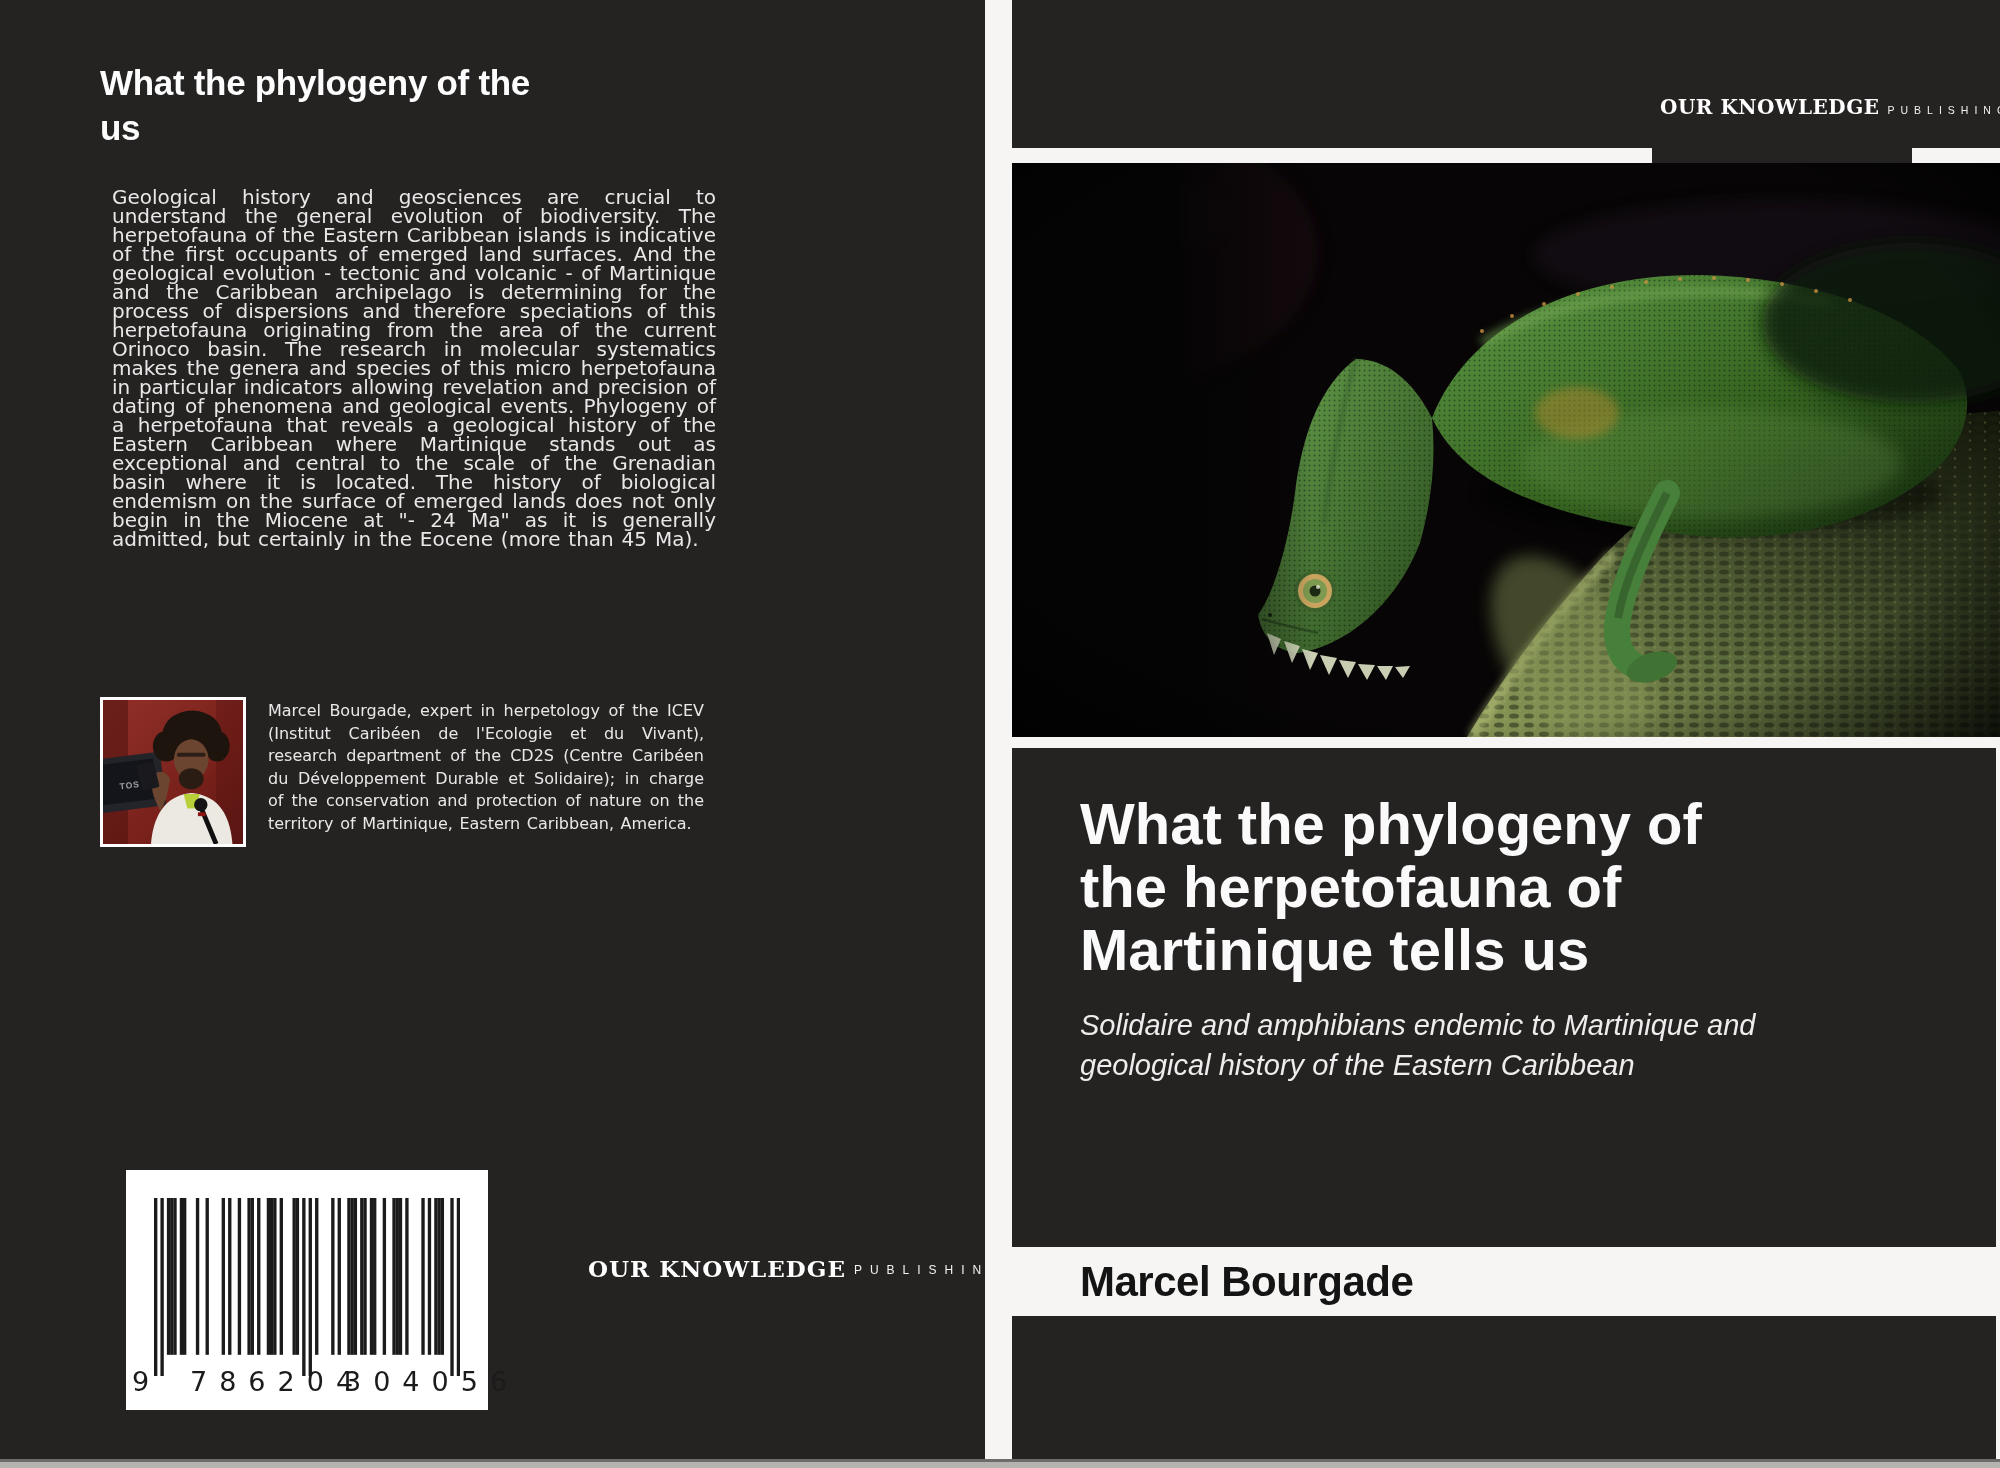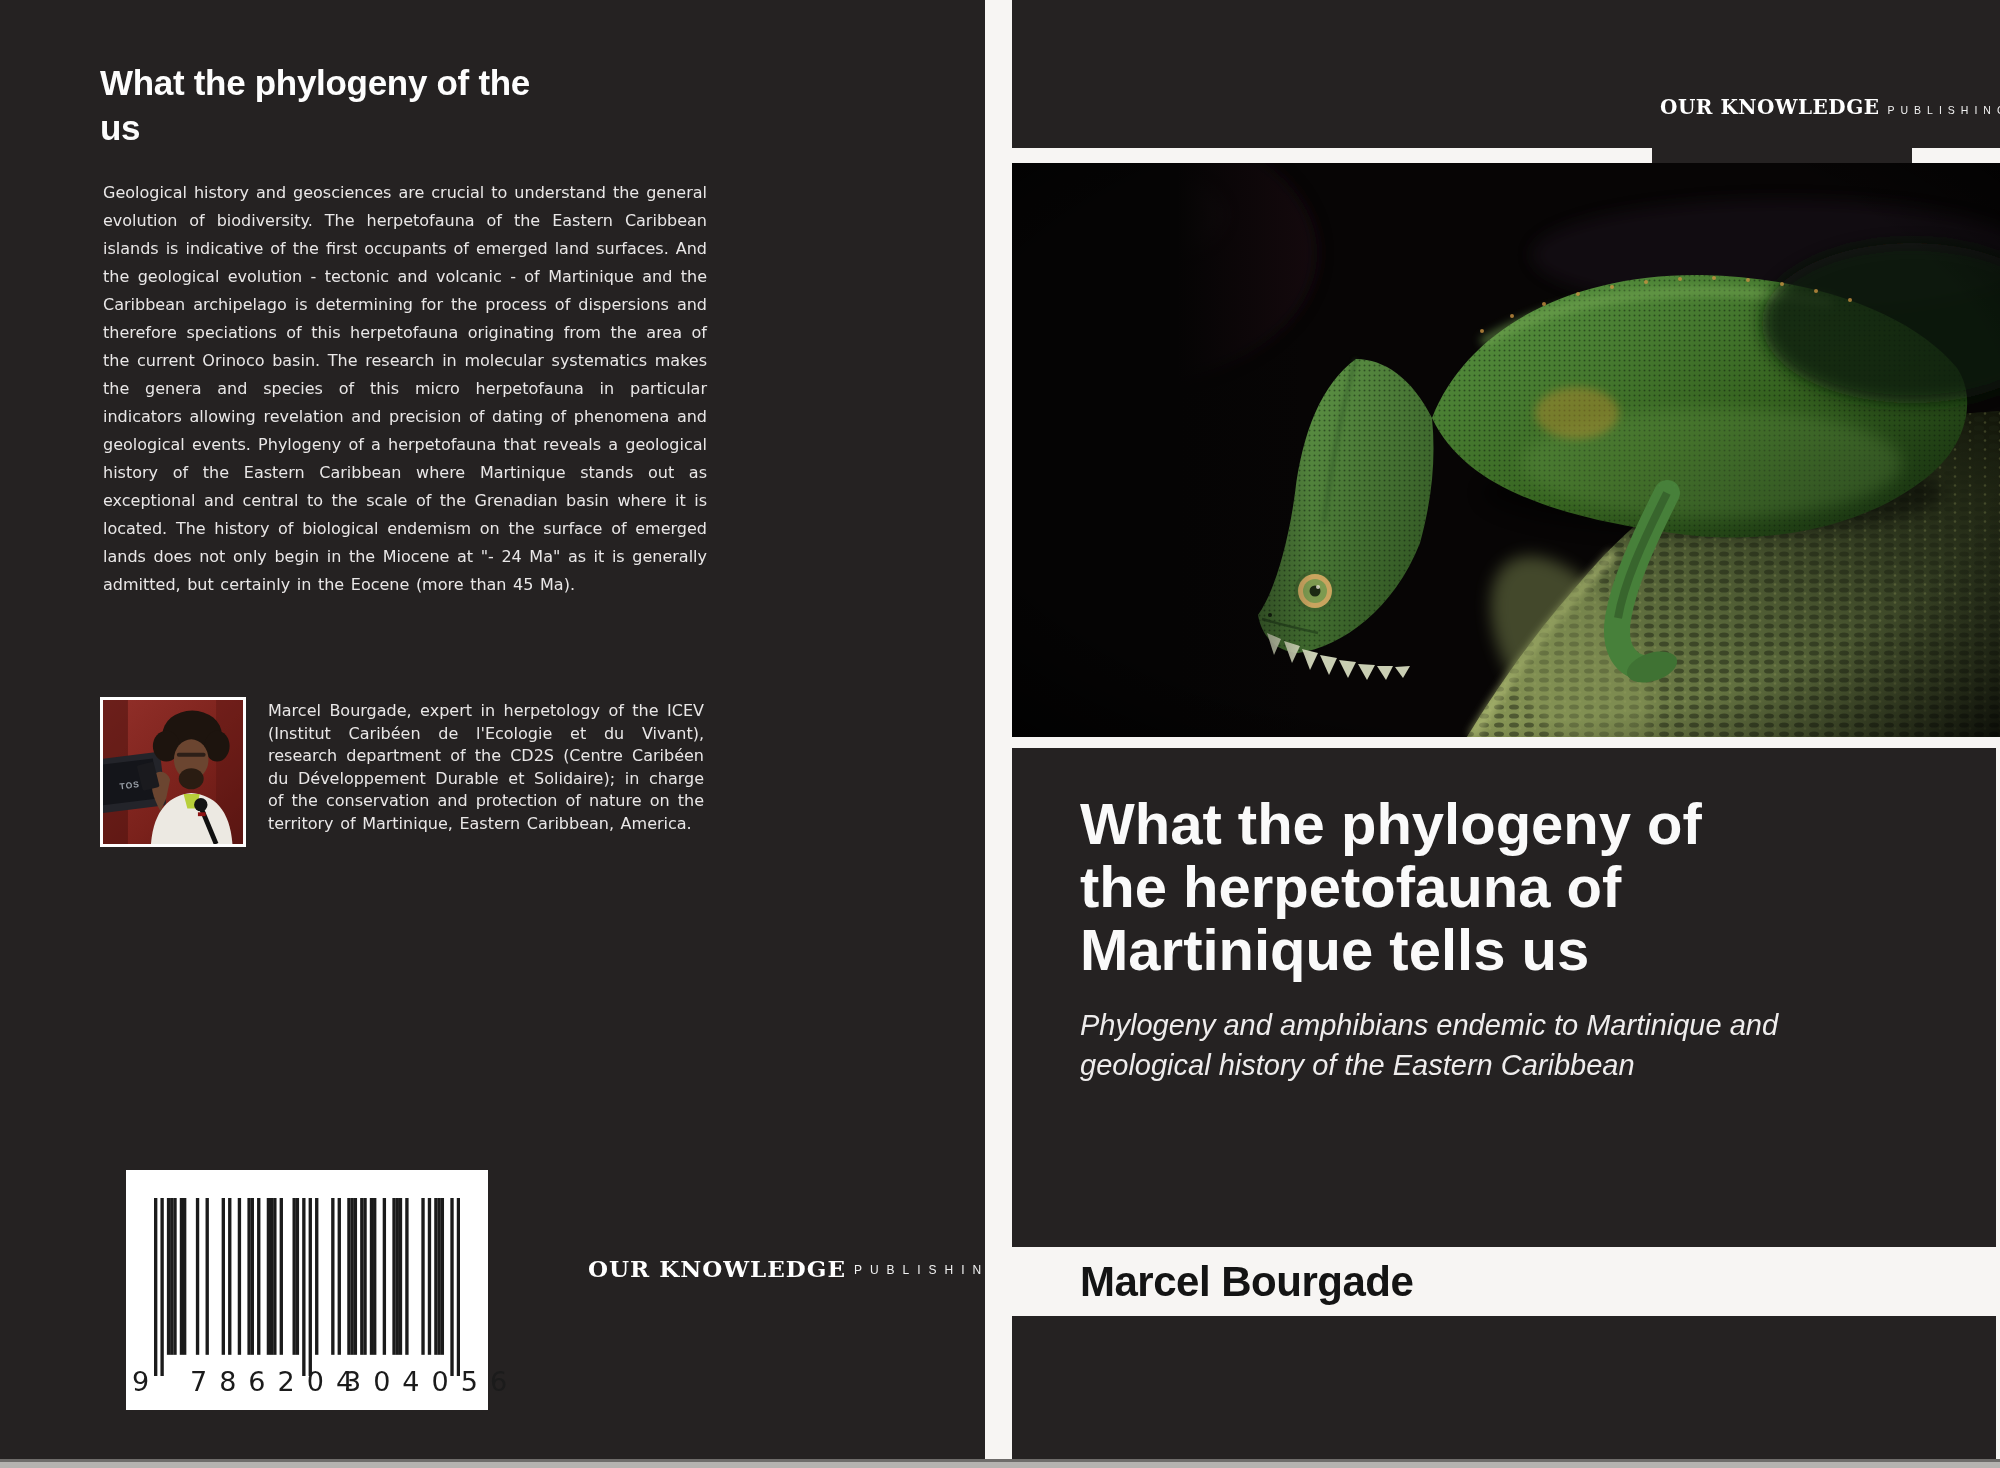--- a/index.html
+++ b/index.html
@@ -10,8 +10,8 @@
   .bc-title{position:absolute;left:100px;top:60px;width:660px;margin:0;color:#fdfdfd;
             font-family:"Liberation Sans",sans-serif;font-weight:bold;font-size:35px;line-height:45px;letter-spacing:-0.3px;}
   .bc-title span{display:block;}
-  .bc-blurb{position:absolute;left:100px;top:176px;width:604px;margin:3px;color:#e9e7e7;
-            font-size:16px;line-height:28px;text-align:justify;word-spacing:1.5px;}
+  .bc-blurb{position:absolute;left:100px;top:176px;width:604px;margin:12px;color:#e9e7e7;
+            font-size:20px;line-height:19px;text-align:justify;word-spacing:1.5px;}
   .bc-photo{position:absolute;left:100px;top:697px;width:146px;height:150px;border:3px solid #fefefe;box-sizing:border-box;background:#7a211b;}
   .bc-photo svg{display:block;width:100%;height:100%;}
   .bc-bio{position:absolute;left:268px;top:700px;width:436px;margin:0;color:#e9e7e7;

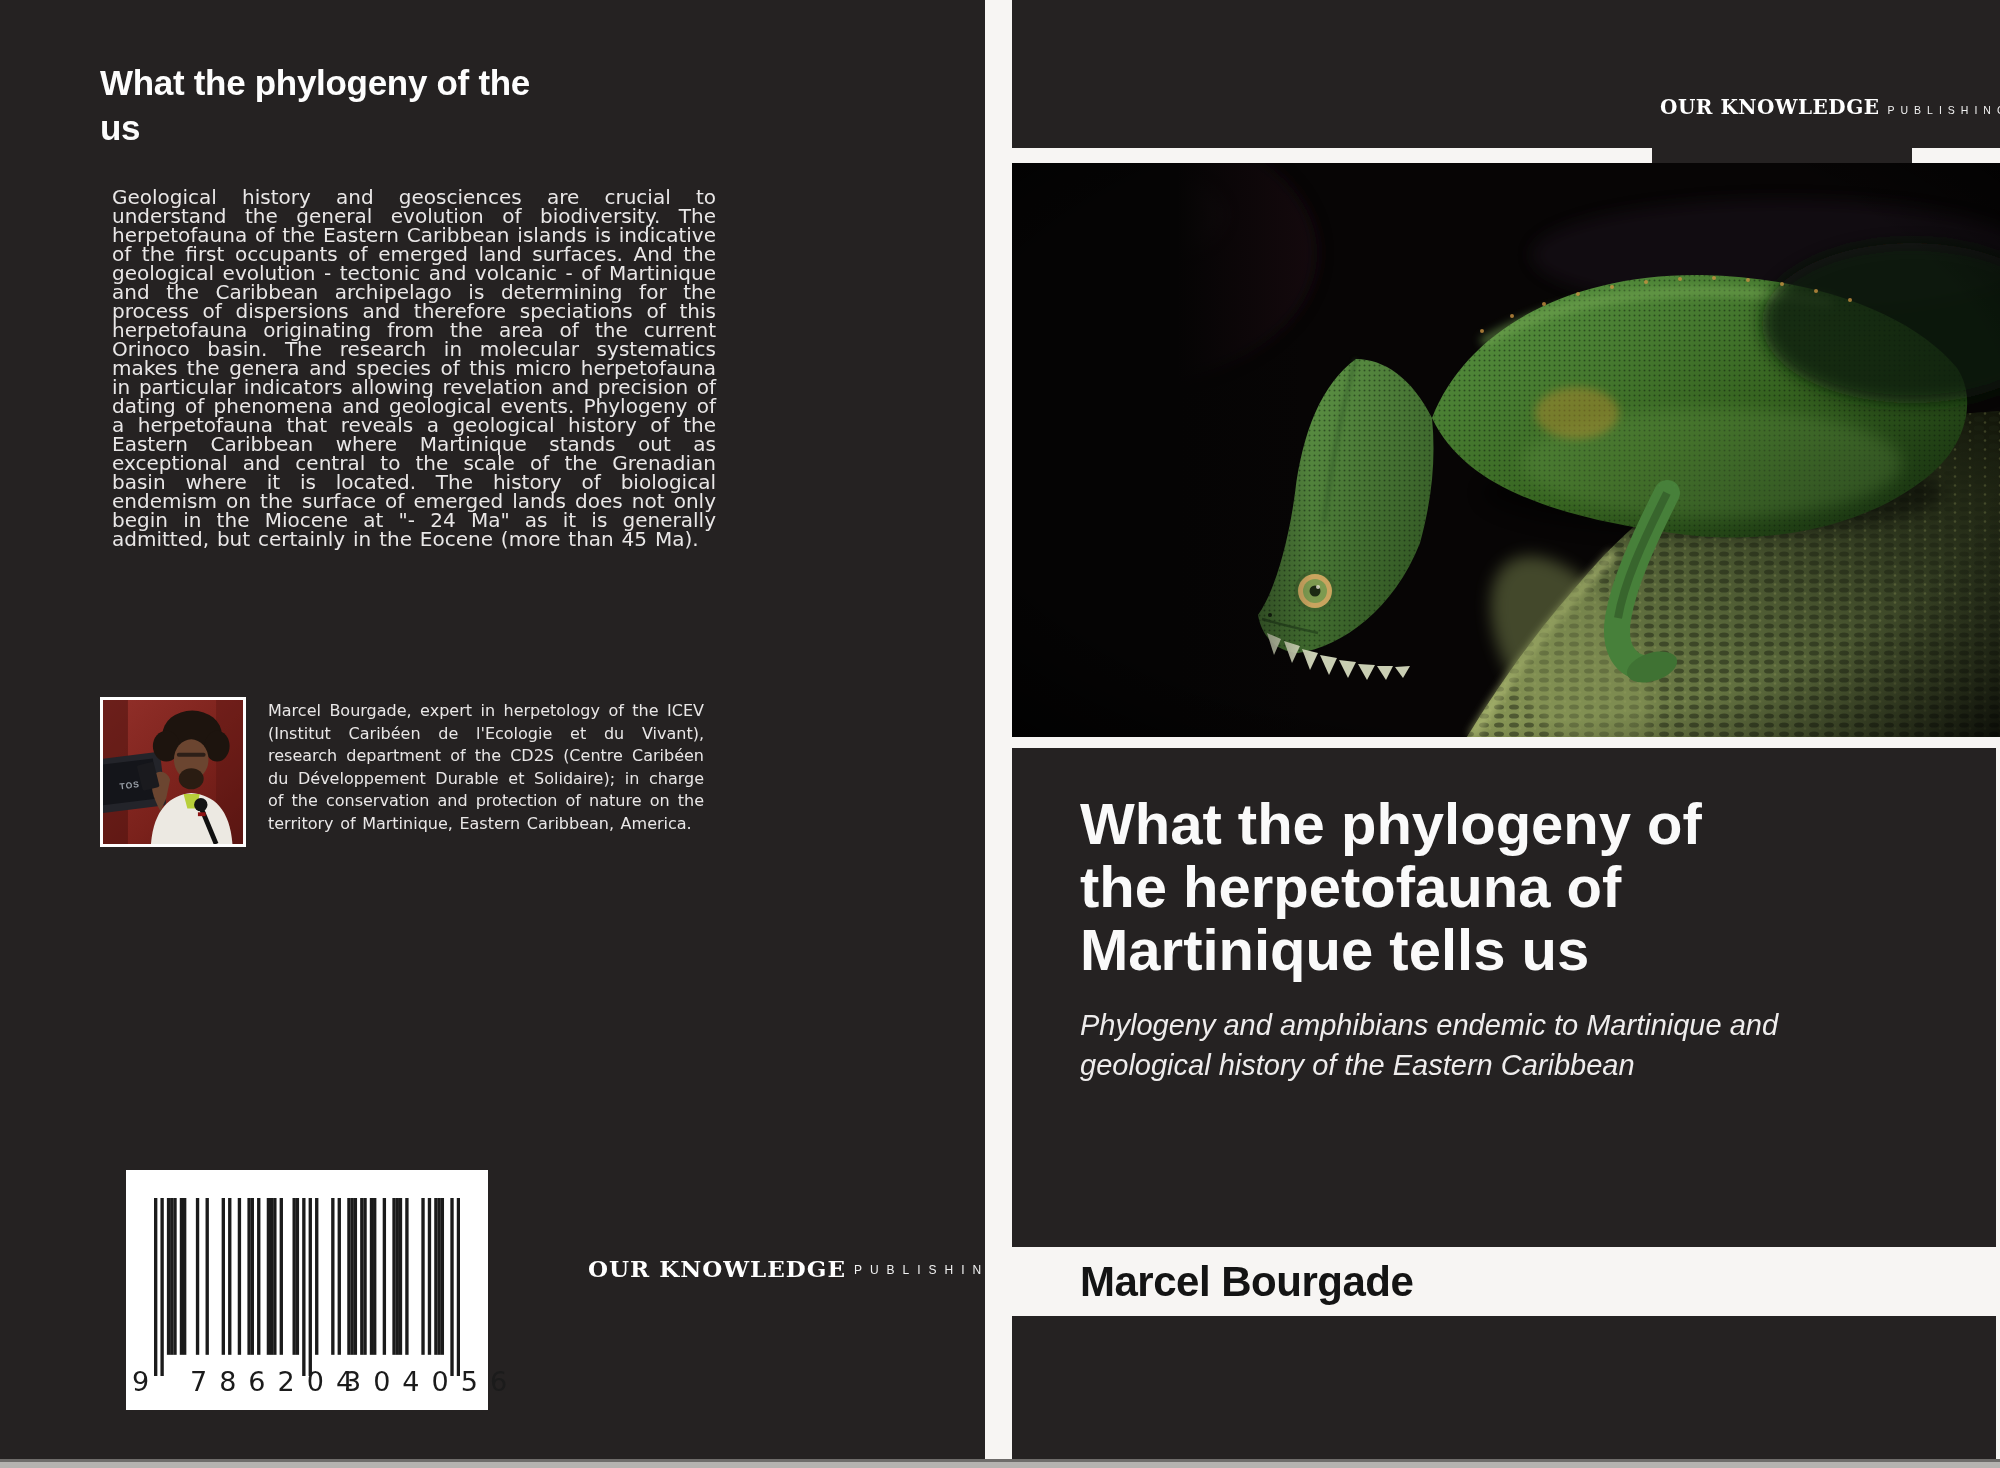--- a/index.html
+++ b/index.html
@@ -332,7 +332,7 @@
         <span>Martinique tells us</span>
       </h2>
       <p class="fc-subtitle">
-        <span>Phylogeny and amphibians endemic to Martinique and</span>
+        <span>Solidaire and amphibians endemic to Martinique and</span>
         <span>geological history of the Eastern Caribbean</span>
       </p>
     </div>

